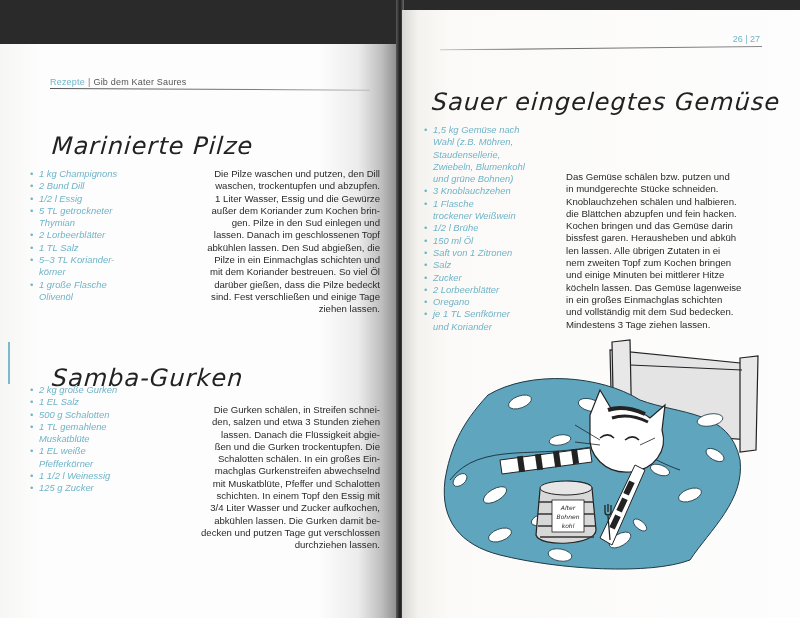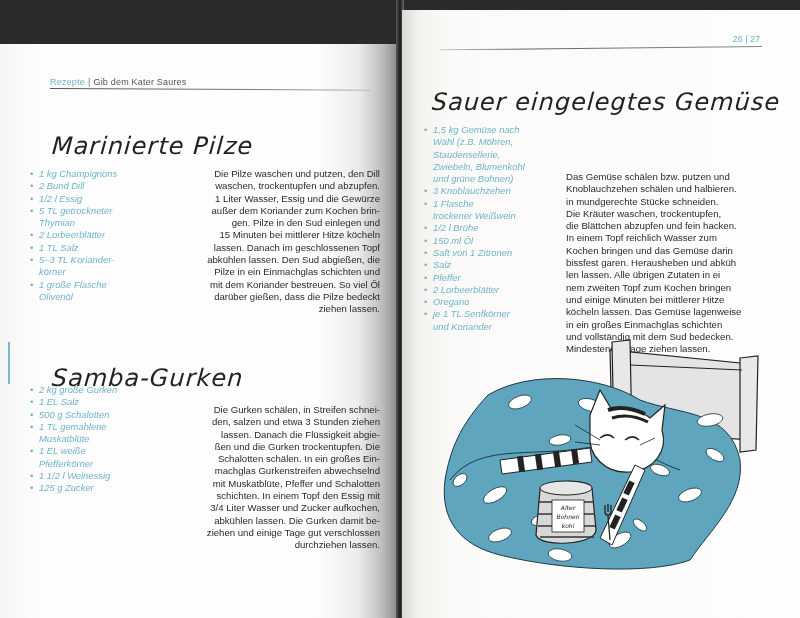--- a/index.html
+++ b/index.html
@@ -194,8 +194,8 @@
 
     <div class="method-right" id="method-r" style="left:164px; top:114px; width:215px;margin-top:47px;">
         <div>Das Gemüse schälen bzw. putzen und</div>
+        <div>in mundgerechte Stücke schneiden.</div>
         <div>Knoblauchzehen schälen und halbieren.</div>
-        <div>in mundgerechte Stücke schneiden.</div>
         <div>Die Kräuter waschen, trockentupfen,</div>
         <div>die Blättchen abzupfen und fein hacken.</div>
         <div>In einem Topf reichlich Wasser zum</div>

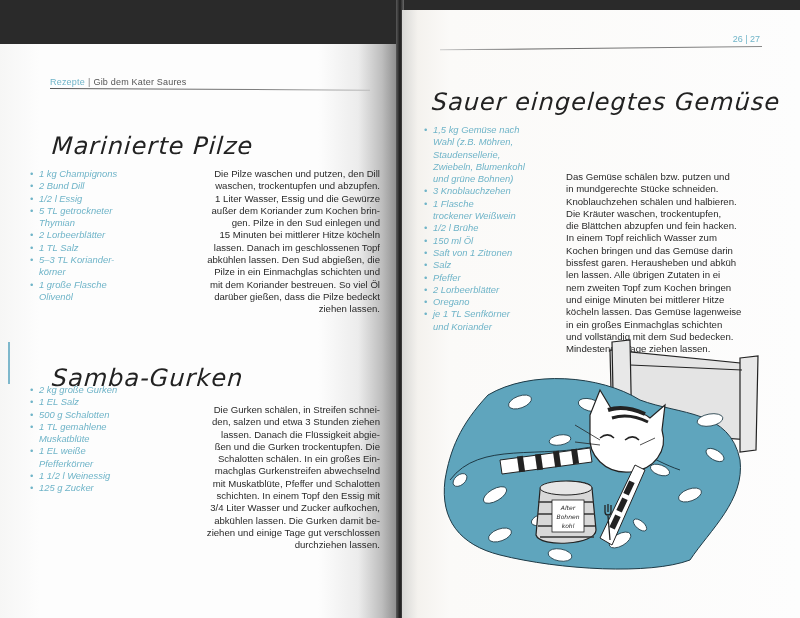--- a/index.html
+++ b/index.html
@@ -196,7 +196,6 @@
         <div>Das Gemüse schälen bzw. putzen und</div>
         <div>in mundgerechte Stücke schneiden.</div>
         <div>Knoblauchzehen schälen und halbieren.</div>
-        <div>Die Kräuter waschen, trockentupfen,</div>
         <div>die Blättchen abzupfen und fein hacken.</div>
         <div>In einem Topf reichlich Wasser zum</div>
         <div>Kochen bringen und das Gemüse darin</div>

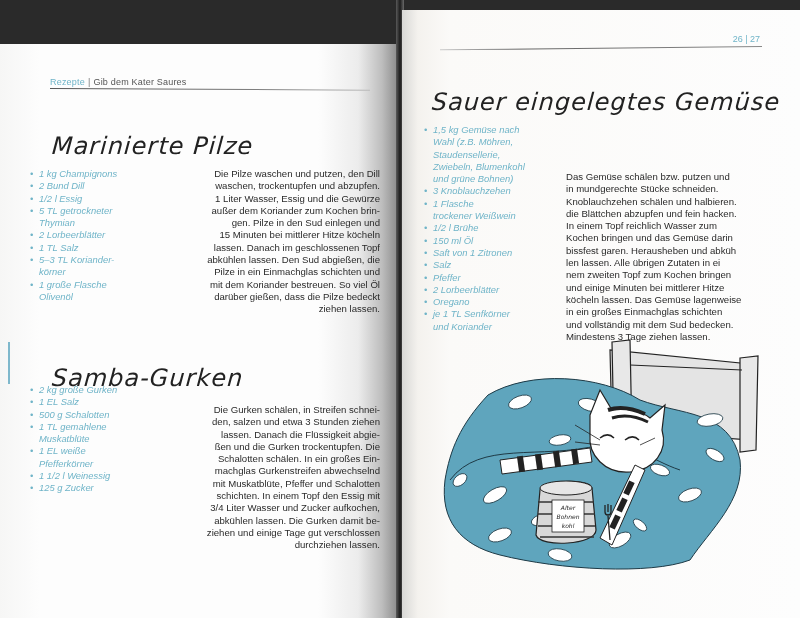--- a/index.html
+++ b/index.html
@@ -197,7 +197,6 @@
         <div>in mundgerechte Stücke schneiden.</div>
         <div>Knoblauchzehen schälen und halbieren.</div>
         <div>die Blättchen abzupfen und fein hacken.</div>
-        <div>In einem Topf reichlich Wasser zum</div>
         <div>Kochen bringen und das Gemüse darin</div>
         <div>bissfest garen. Herausheben und abküh</div>
         <div>len lassen. Alle übrigen Zutaten in ei</div>

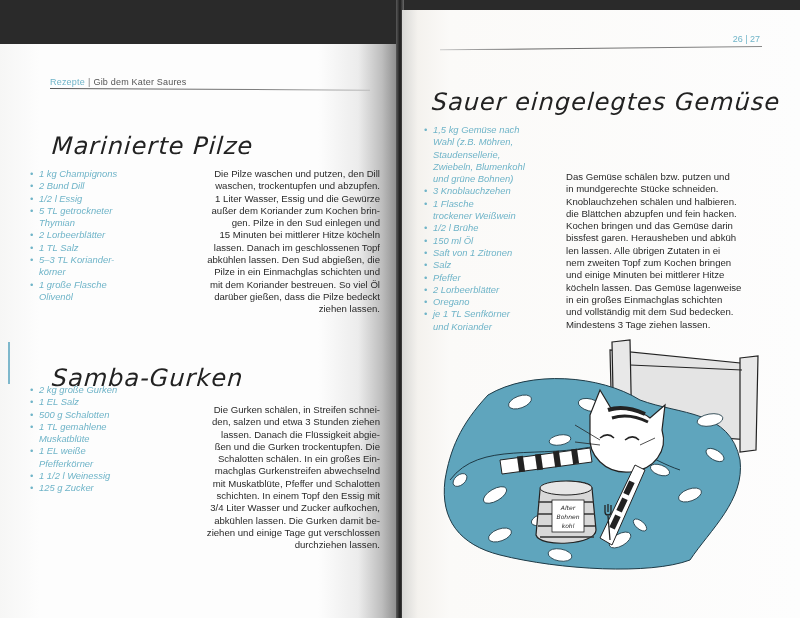--- a/index.html
+++ b/index.html
@@ -87,7 +87,6 @@
         <div>1 Liter Wasser, Essig und die Gewürze</div>
         <div>außer dem Koriander zum Kochen brin-</div>
         <div>gen. Pilze in den Sud einlegen und</div>
-        <div>15 Minuten bei mittlerer Hitze köcheln</div>
         <div>lassen. Danach im geschlossenen Topf</div>
         <div>abkühlen lassen. Den Sud abgießen, die</div>
         <div>Pilze in ein Einmachglas schichten und</div>

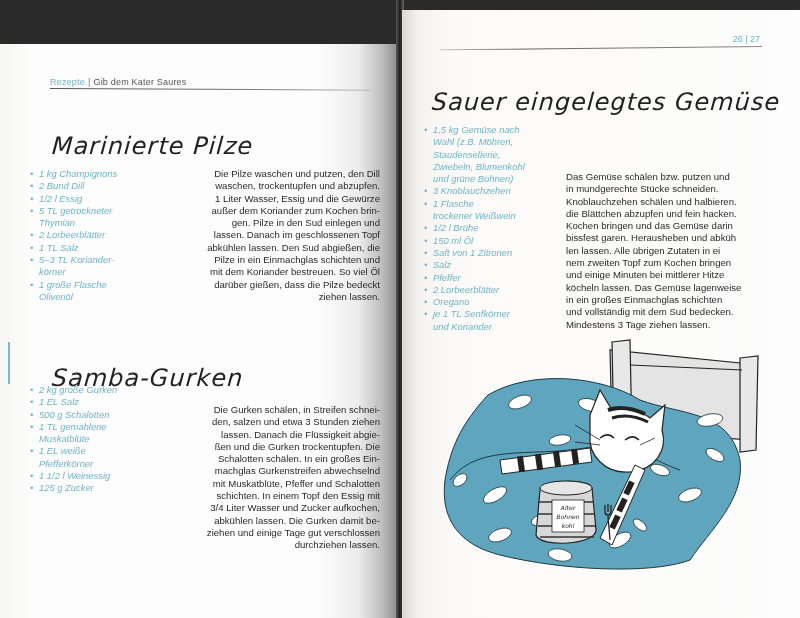--- a/index.html
+++ b/index.html
@@ -177,7 +177,7 @@
           <span class="cont">Salz</span>
         </li>
         <li>
-          <span class="cont">Pfeffer</span>
+          <span class="cont">Zucker</span>
         </li>
         <li>
           <span class="cont">2 Lorbeerblätter</span>

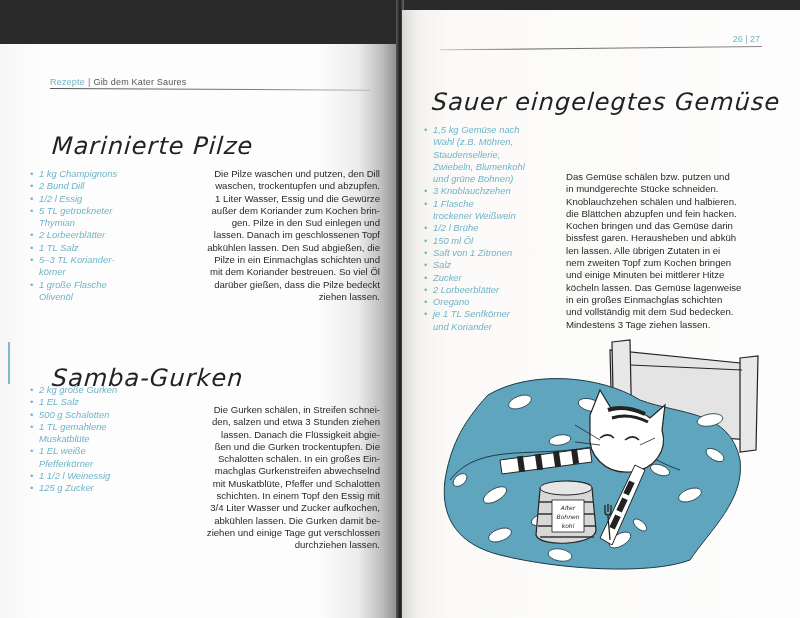--- a/index.html
+++ b/index.html
@@ -92,6 +92,7 @@
         <div>Pilze in ein Einmachglas schichten und</div>
         <div>mit dem Koriander bestreuen. So viel Öl</div>
         <div>darüber gießen, dass die Pilze bedeckt</div>
+        <div>sind. Fest verschließen und einige Tage</div>
         <div>ziehen lassen.</div>
       </div>
 

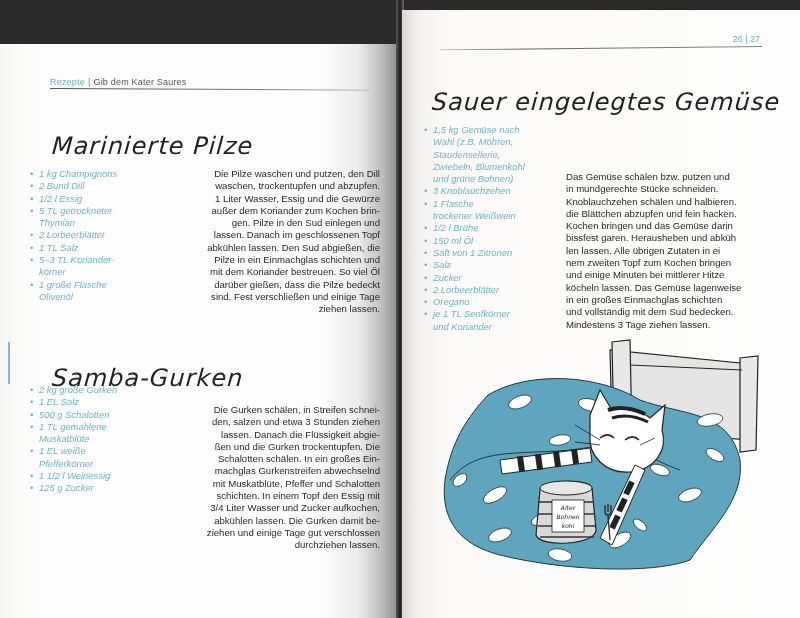--- a/index.html
+++ b/index.html
@@ -135,7 +135,7 @@
         <div>schichten. In einem Topf den Essig mit</div>
         <div>3/4 Liter Wasser und Zucker aufkochen,</div>
         <div>abkühlen lassen. Die Gurken damit be-</div>
-        <div>ziehen und einige Tage gut verschlossen</div>
+        <div>decken und putzen Tage gut verschlossen</div>
         <div>durchziehen lassen.</div>
       </div>
 

